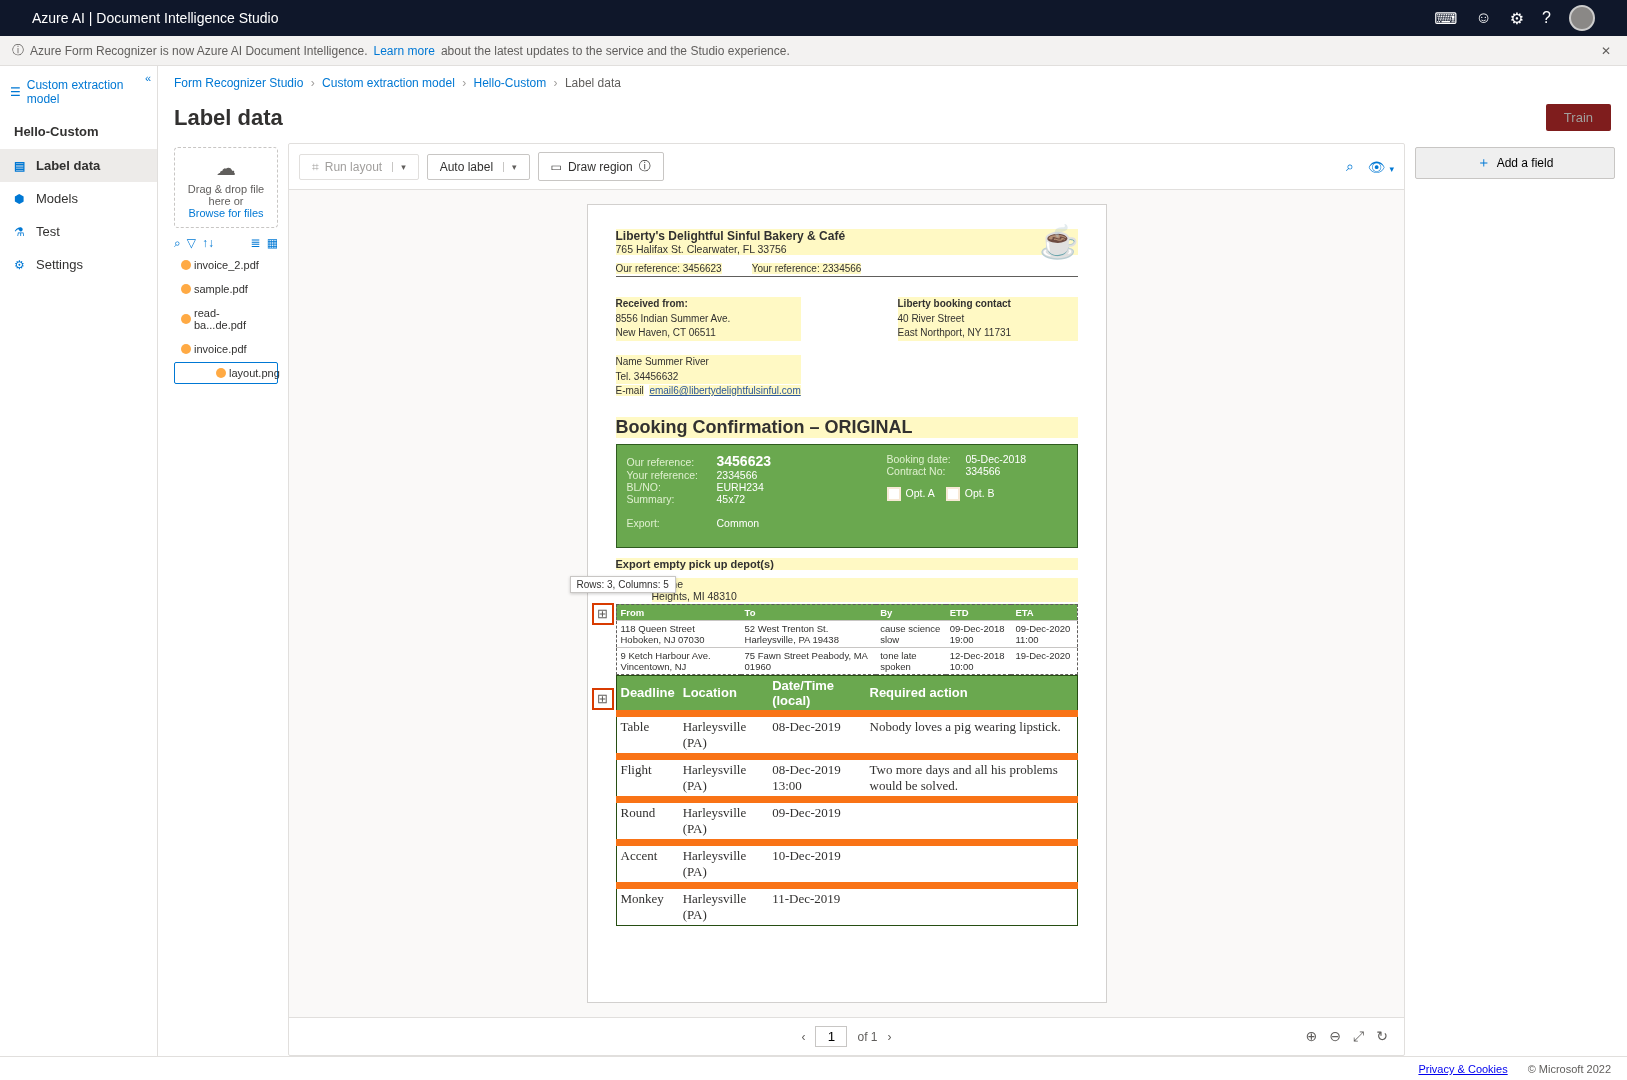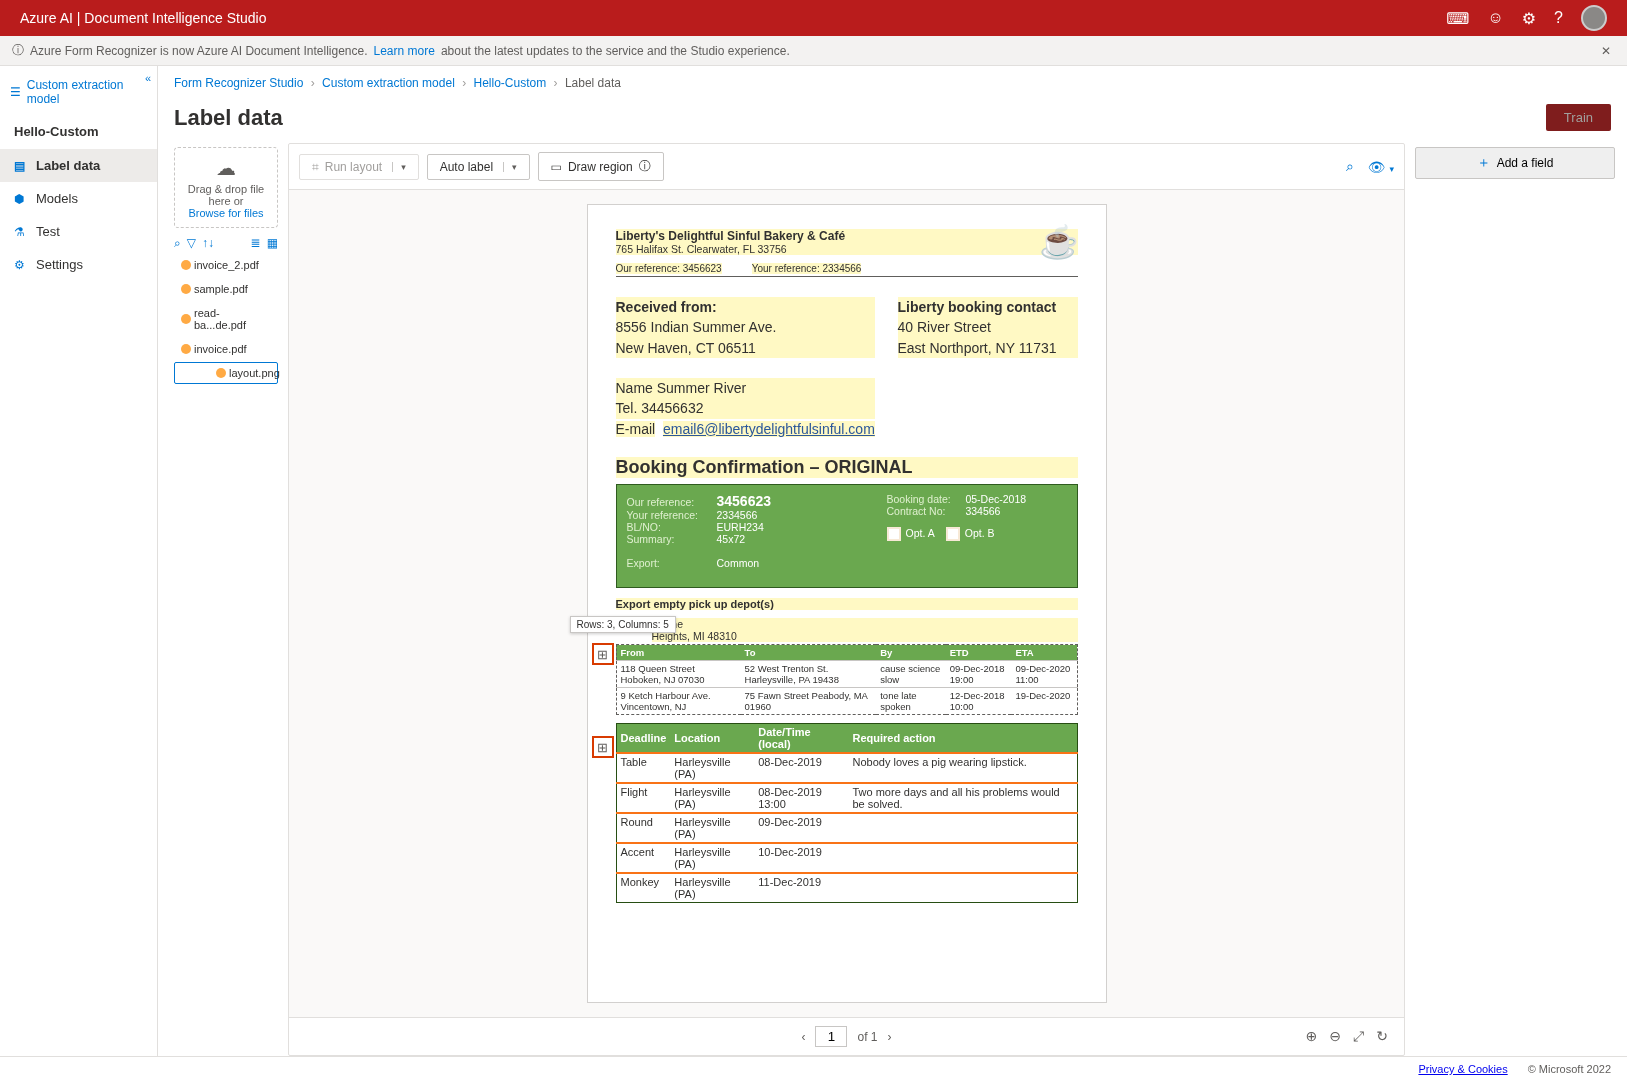--- a/index.html
+++ b/index.html
@@ -4,7 +4,7 @@
 <style>
 * { box-sizing: border-box; margin: 0; padding: 0; }
 body { font-family: "Segoe UI", Arial, sans-serif; font-size: 13px; color: #323130; background: #fff; }
-.topbar { background: #b91c1c; color: #fff; height: 36px; display: flex; align-items: center; padding: 0 20px; }
+.topbar { background: #0f172a; color: #fff; height: 36px; display: flex; align-items: center; padding: 0 32px; }
 .topbar-title { font-size: 14px; flex: 1; }
 .topbar-icons { display: flex; gap: 18px; align-items: center; font-size: 16px; }
 .avatar { width: 26px; height: 26px; border-radius: 50%; background: #8a8886; border:2px solid #ccc;}

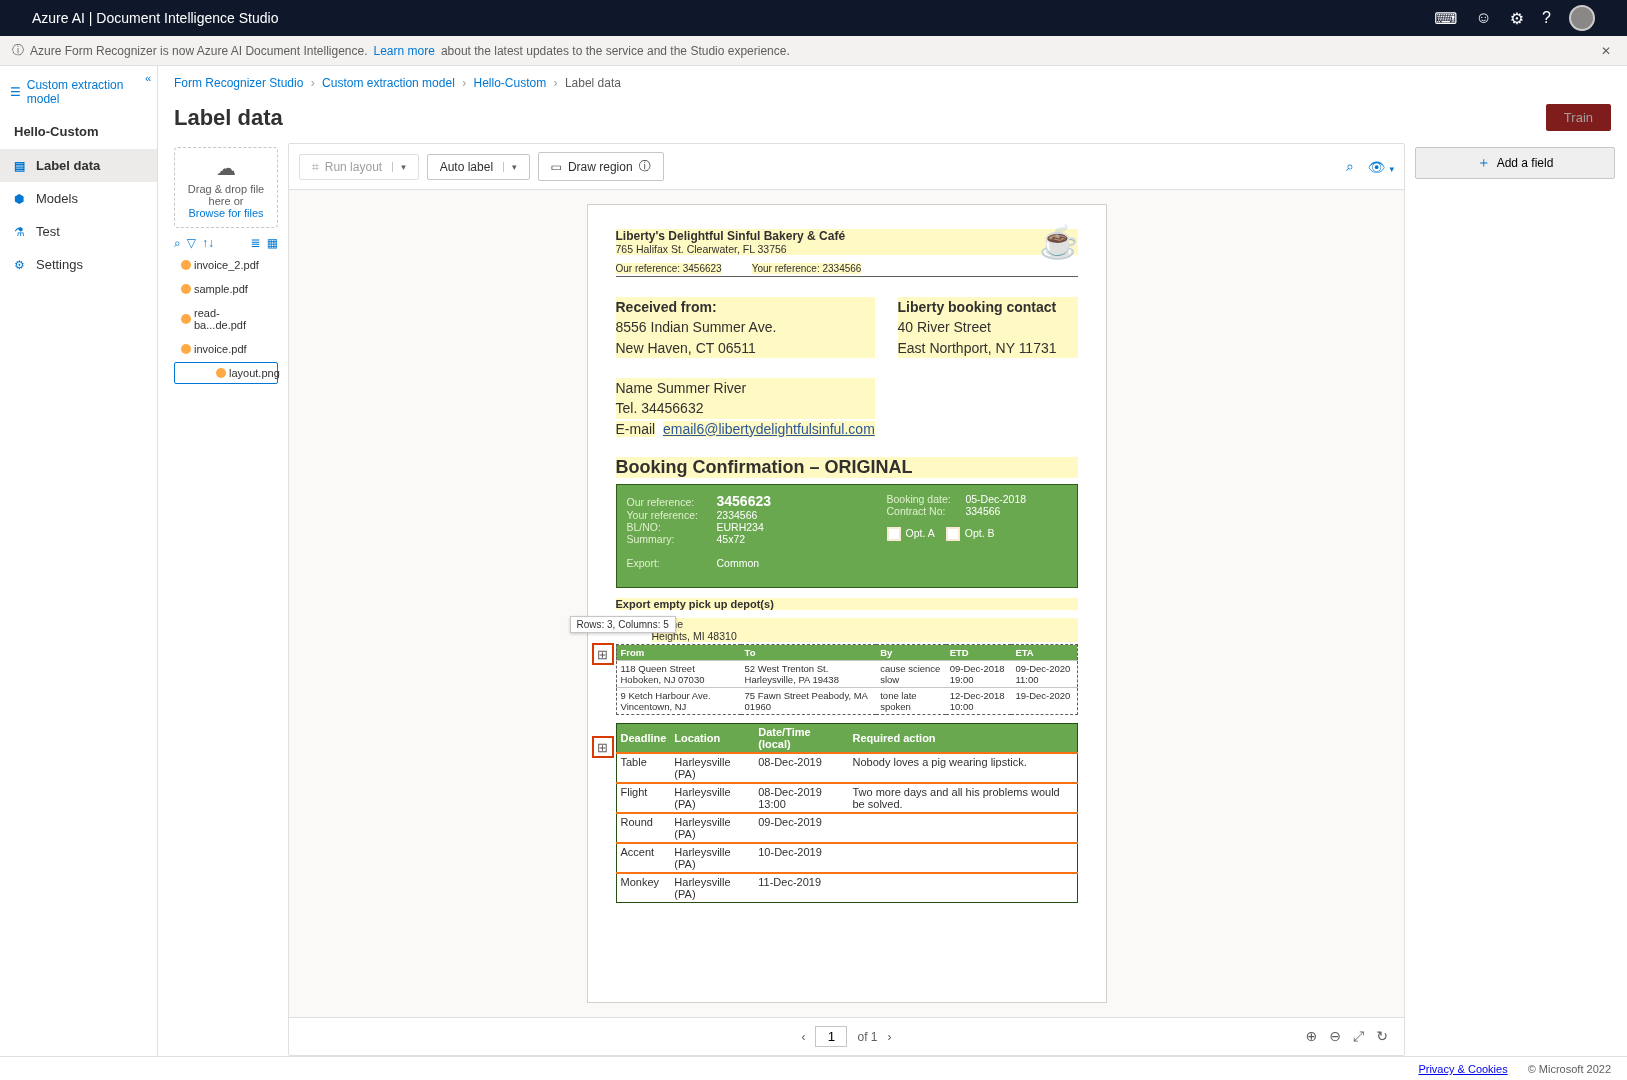--- a/index.html
+++ b/index.html
@@ -48,7 +48,7 @@
 .doc-title { font-weight: 700; font-size: 12px;}
 .doc-ref-row { display:flex; gap:30px; margin-top:8px; font-size:10px; border-bottom:1px solid #605e5c; padding-bottom:2px;}
 .mug { position:absolute; right:26px; top:18px; font-size:32px;}
-.two-col { display:flex; justify-content:space-between; margin-top:20px; font-size:14px; line-height:1.45;}
+.two-col { display:flex; justify-content:space-between; margin-top:20px; font-size:10px; line-height:1.45;}
 .link-blue { color:#2b579a; text-decoration:underline;}
 .booking-h { font-size:18px; font-weight:700; margin:18px 0 6px;}
 .green-panel { background:#6aa84f; color:#fff; border:1px solid #2f5b1f; padding:8px 10px 18px; font-size:10.5px;}

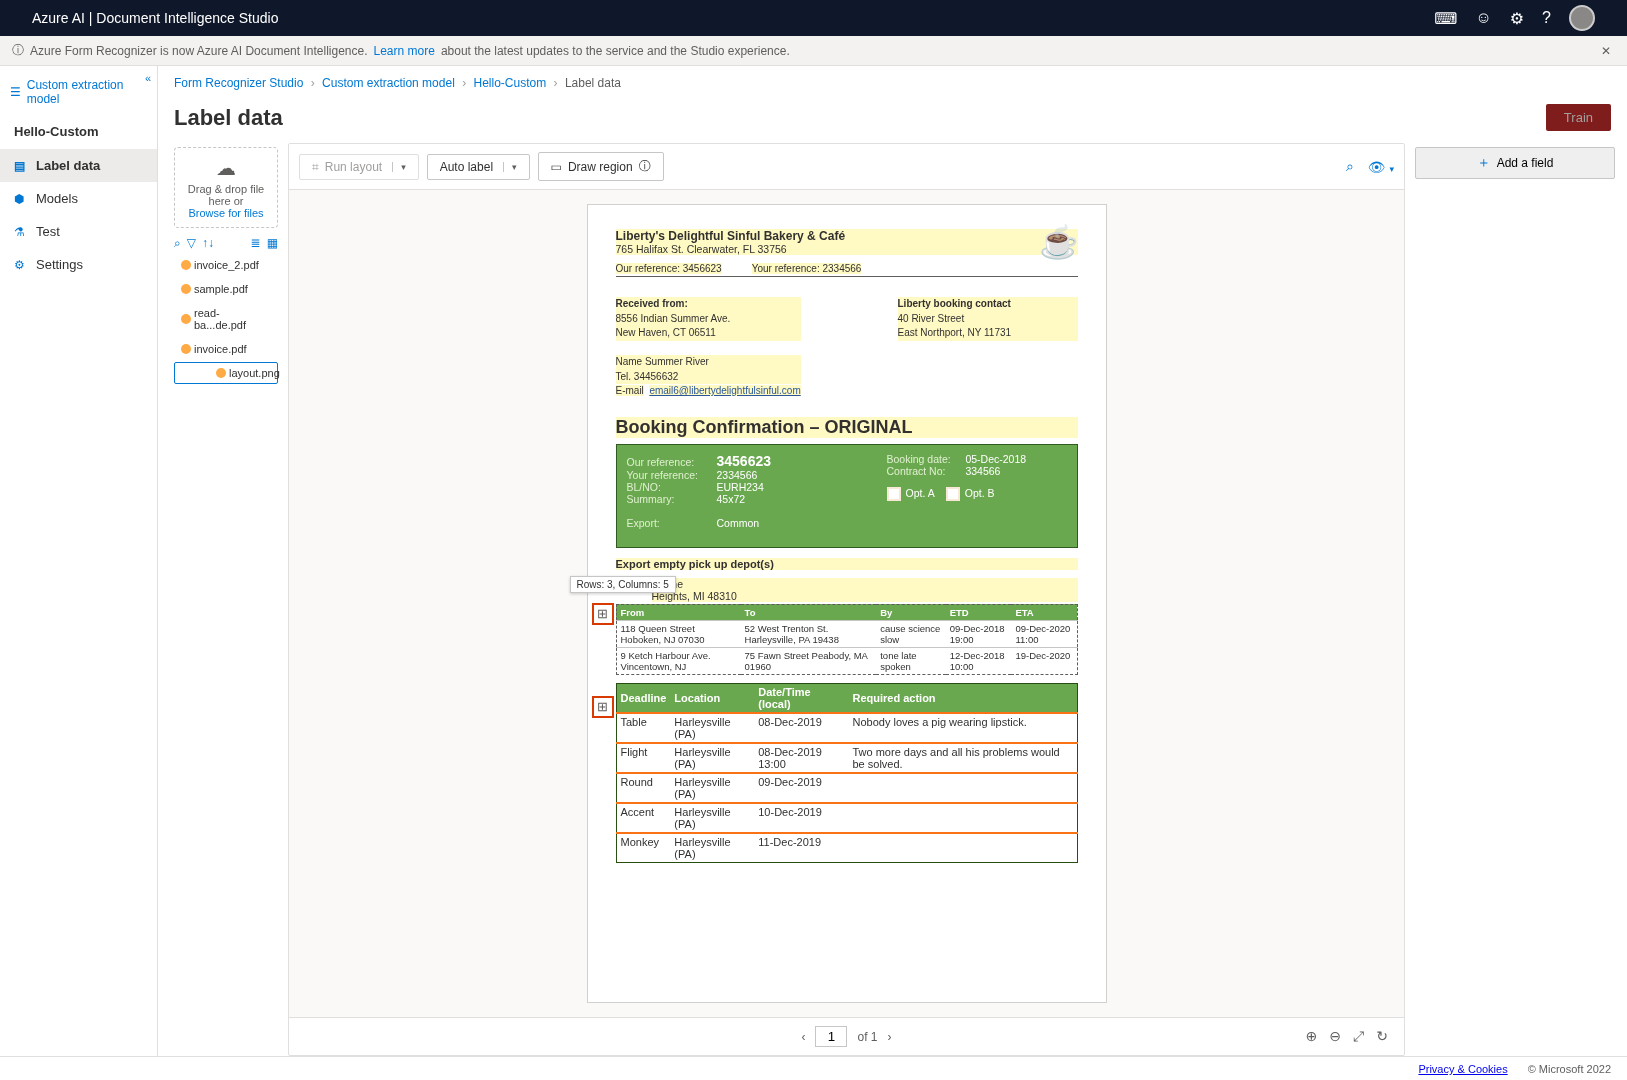--- a/index.html
+++ b/index.html
@@ -63,7 +63,7 @@
 table.dtbl { width:100%; border-collapse:collapse; font-size:9.5px; border:1px dashed #605e5c;}
 .dtbl th { background:#6aa84f; color:#fff; text-align:left; padding:2px 4px; font-weight:700; border:none;}
 .dtbl td { padding:2px 4px; border-top:1px solid #c8c6c4; vertical-align:top;}
-table.dtbl2 { width:100%; border-collapse:collapse; font-size:11px; border:1px solid #274e13; margin-top:8px;}
+table.dtbl2 { width:100%; border-collapse:collapse; font-size:13px; border:1px solid #274e13; margin-top:0;}
 .dtbl2 th { background:#6aa84f; color:#fff; text-align:left; padding:2px 4px; font-weight:700;}
 .dtbl2 td { padding:2px 4px; border-top:2px solid #f97316; vertical-align:top;}
 .pager { display:flex; align-items:center; justify-content:center; gap:10px; padding:8px 16px; border-top:1px solid #e1dfdd; font-size:12px; color:#605e5c; position:relative;}

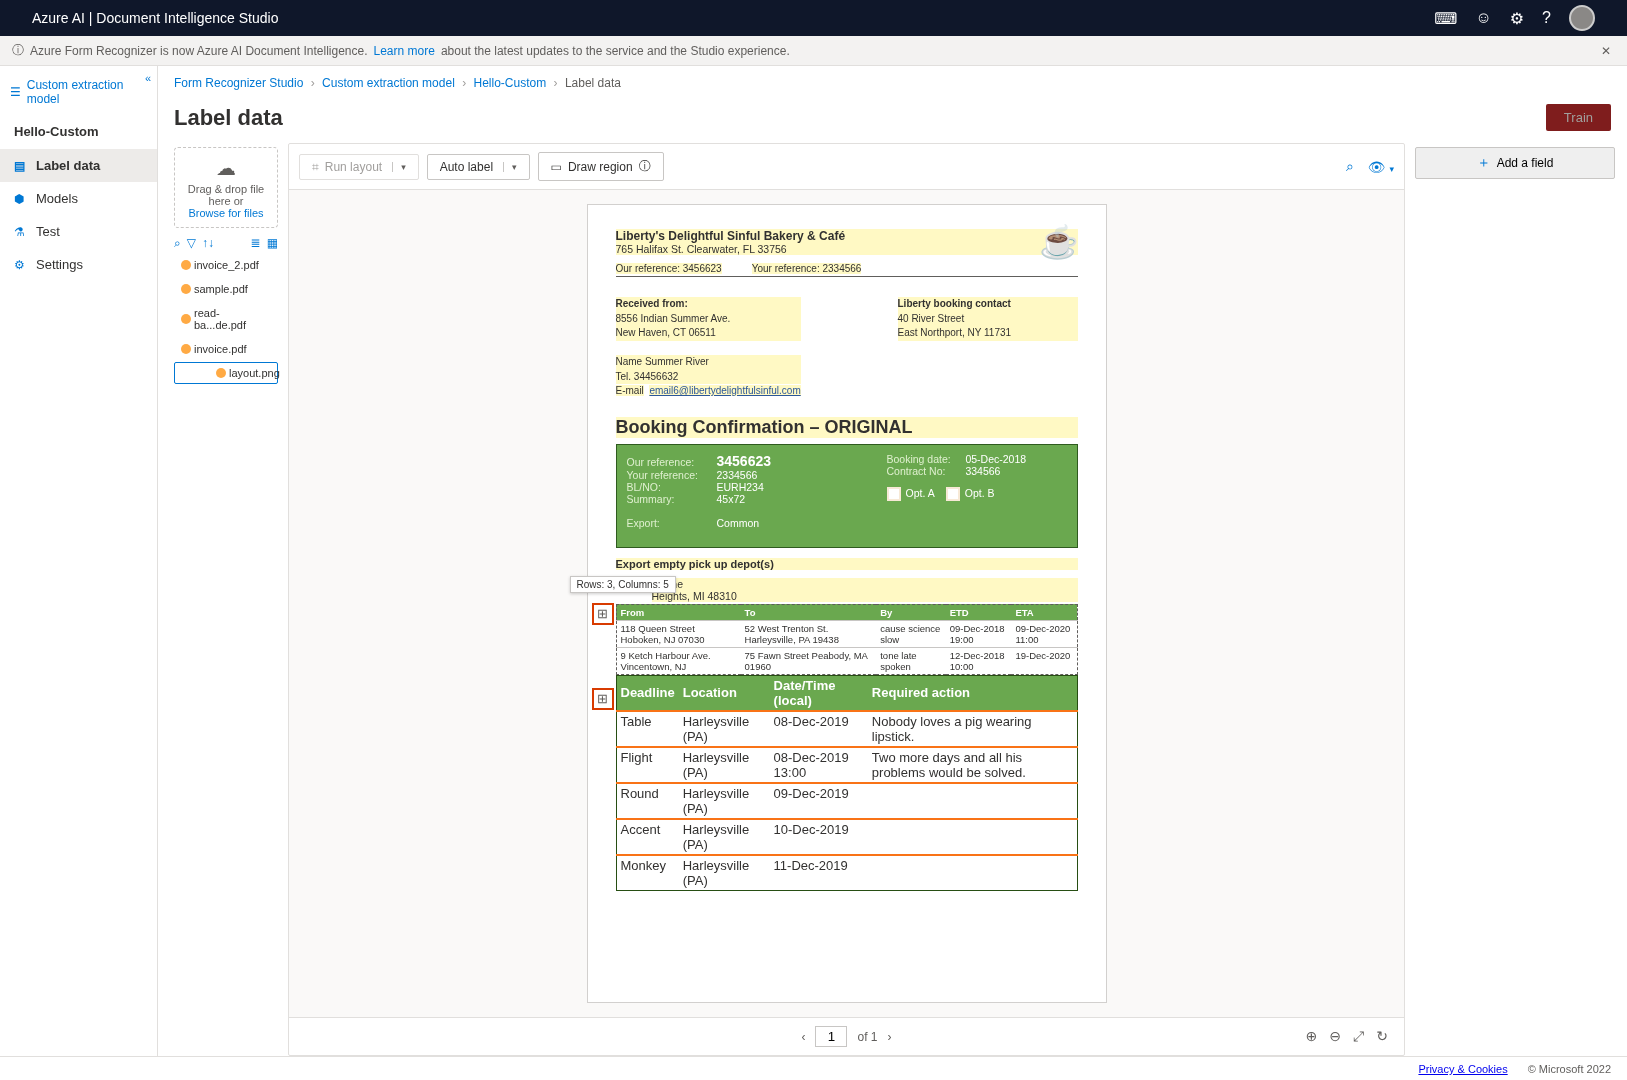--- a/index.html
+++ b/index.html
@@ -65,7 +65,7 @@
 .dtbl td { padding:2px 4px; border-top:1px solid #c8c6c4; vertical-align:top;}
 table.dtbl2 { width:100%; border-collapse:collapse; font-size:13px; border:1px solid #274e13; margin-top:0;}
 .dtbl2 th { background:#6aa84f; color:#fff; text-align:left; padding:2px 4px; font-weight:700;}
-.dtbl2 td { padding:2px 4px; border-top:2px solid #f97316; vertical-align:top;}
+.dtbl2 td { padding:2px 4px; border-top:7px solid #f97316; vertical-align:top;font-family:Liberation Serif, serif;}
 .pager { display:flex; align-items:center; justify-content:center; gap:10px; padding:8px 16px; border-top:1px solid #e1dfdd; font-size:12px; color:#605e5c; position:relative;}
 .pager .pgnum { width:32px; border:1px solid #c8c6c4; text-align:center; padding:2px;}
 .pager-right { position:absolute; right:16px; display:flex; gap:12px; font-size:14px; color:#605e5c;}

